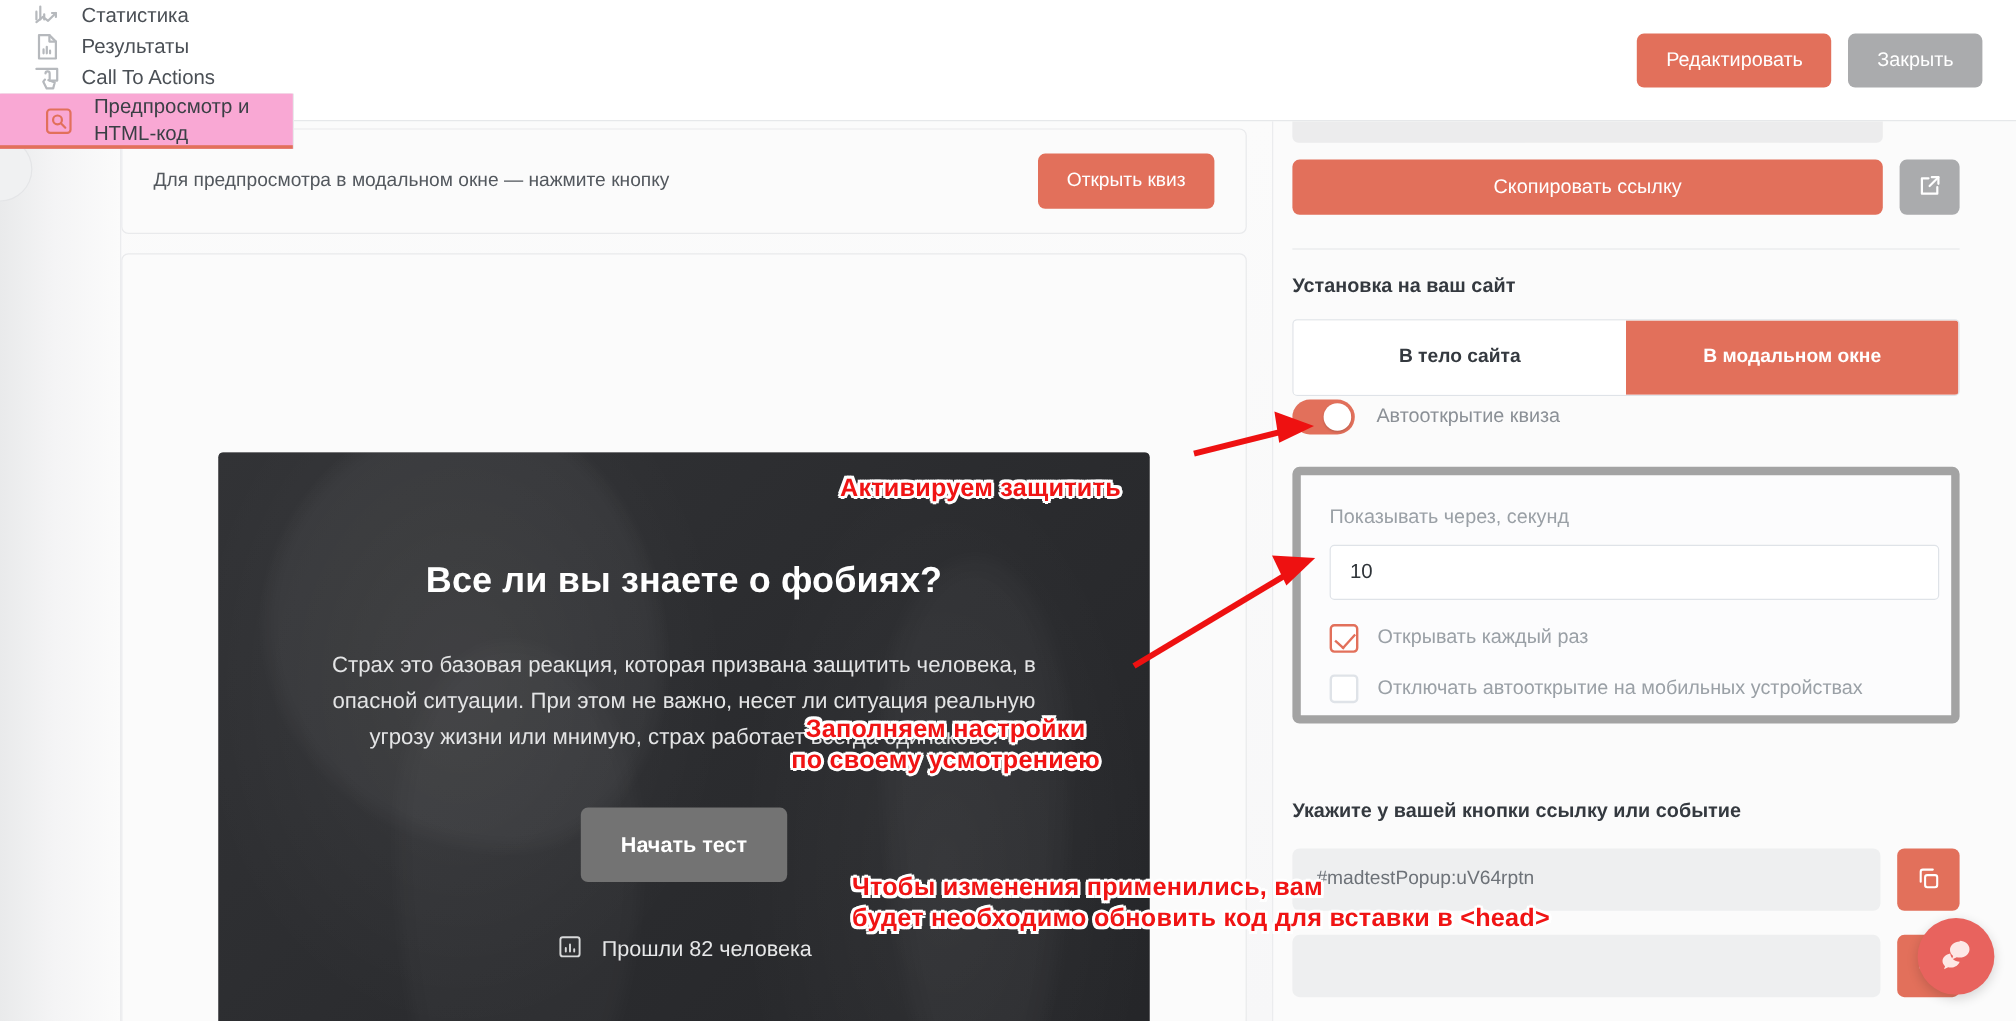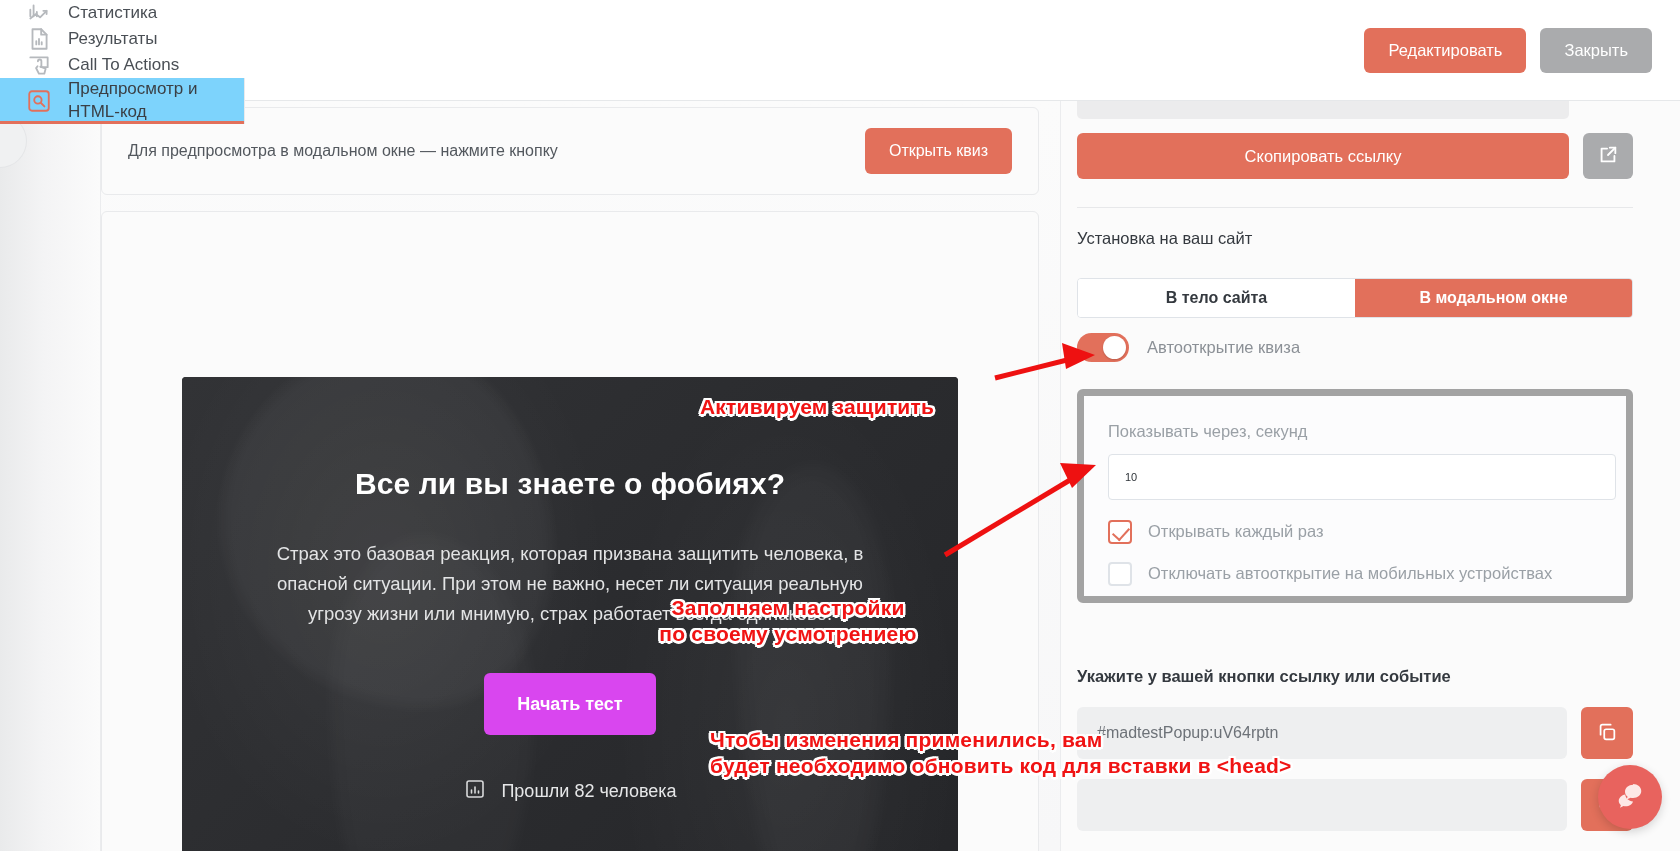--- a/index.html
+++ b/index.html
@@ -36,8 +36,9 @@
   .tab .tab-ico { width: 26px; height: 26px; display: block; flex: 0 0 26px; color: #b6b9bd; }
   .tab .tab-ico svg { width: 26px; height: 26px; display: block; }
   .tab.is-active {
-    background: #7dd3fc;
+    background: #f9a8d4;
     box-shadow: -1px 0 0 #e9eaec, 1px 0 0 #e9eaec;
+    justify-content: center;
   }
   .tab.is-active .tab-ico { color: #e2705b; }
   .tab.is-active .tab-label { color: #3a3f45; }

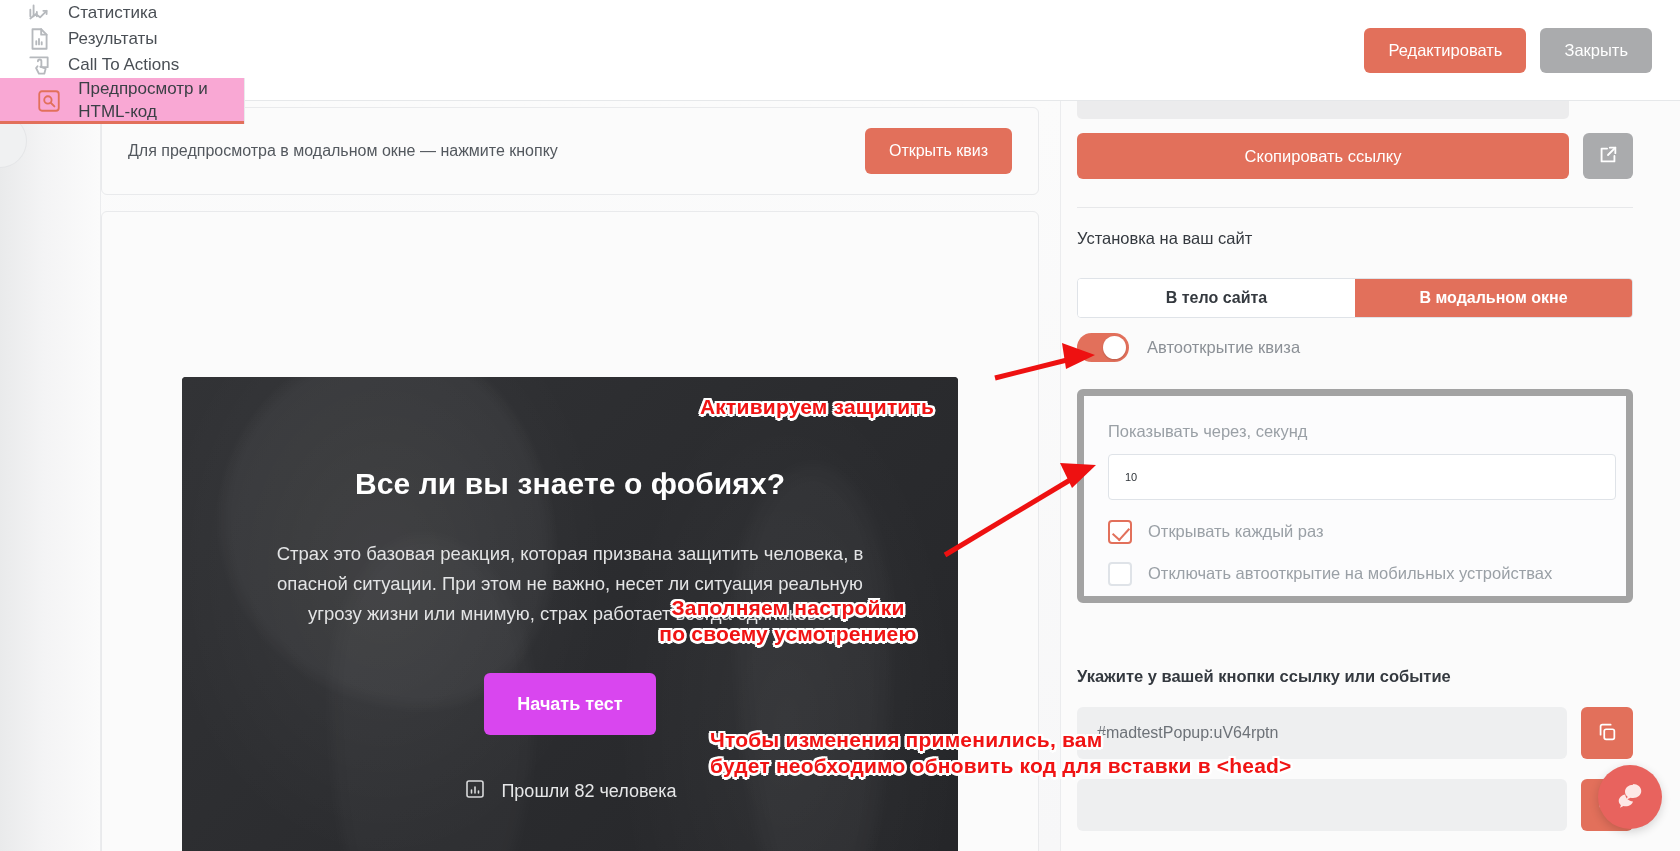--- a/index.html
+++ b/index.html
@@ -175,7 +175,7 @@
 
   .rp-heading {
     position: absolute; left: 16px; top: 128px;
-    font-size: 16.5px; font-weight: 400; color: #34393f;
+    font-size: 16.5px; font-weight: 700; color: #34393f;
   }
 
   .seg {

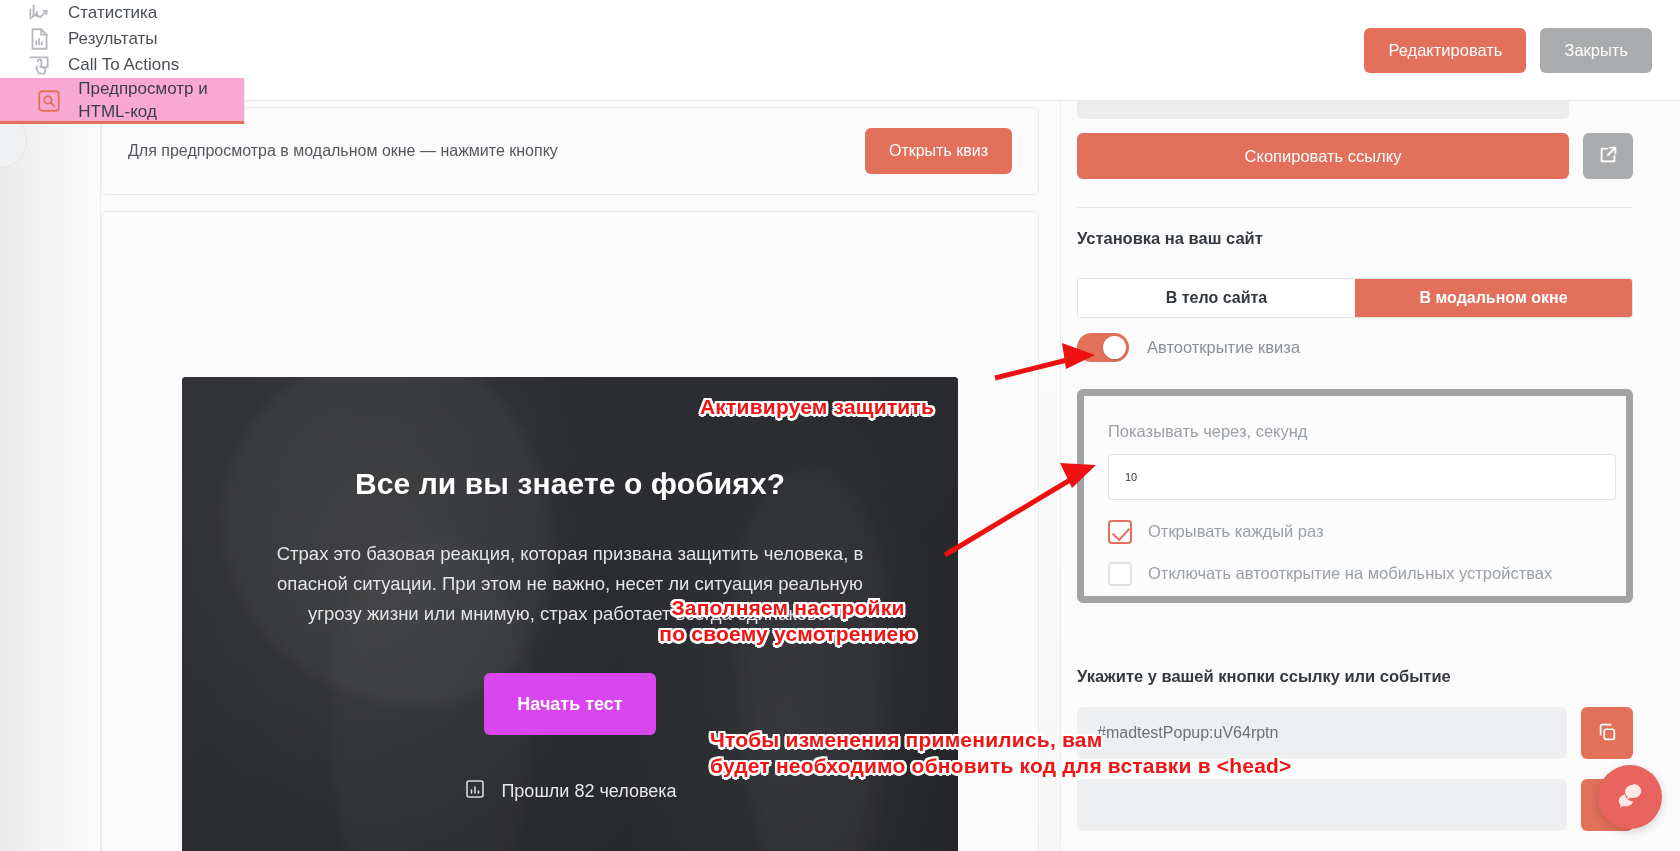--- a/index.html
+++ b/index.html
@@ -179,7 +179,7 @@
   }
 
   .seg {
-    position: absolute; left: 16px; top: 177px; width: 556px; height: 40px;
+    position: absolute; left: 16px; top: 165px; width: 556px; height: 64px;
     display: flex; border: 1px solid #dfe3e8; border-radius: 4px; overflow: hidden;
     background: #fff;
     justify-content: center;

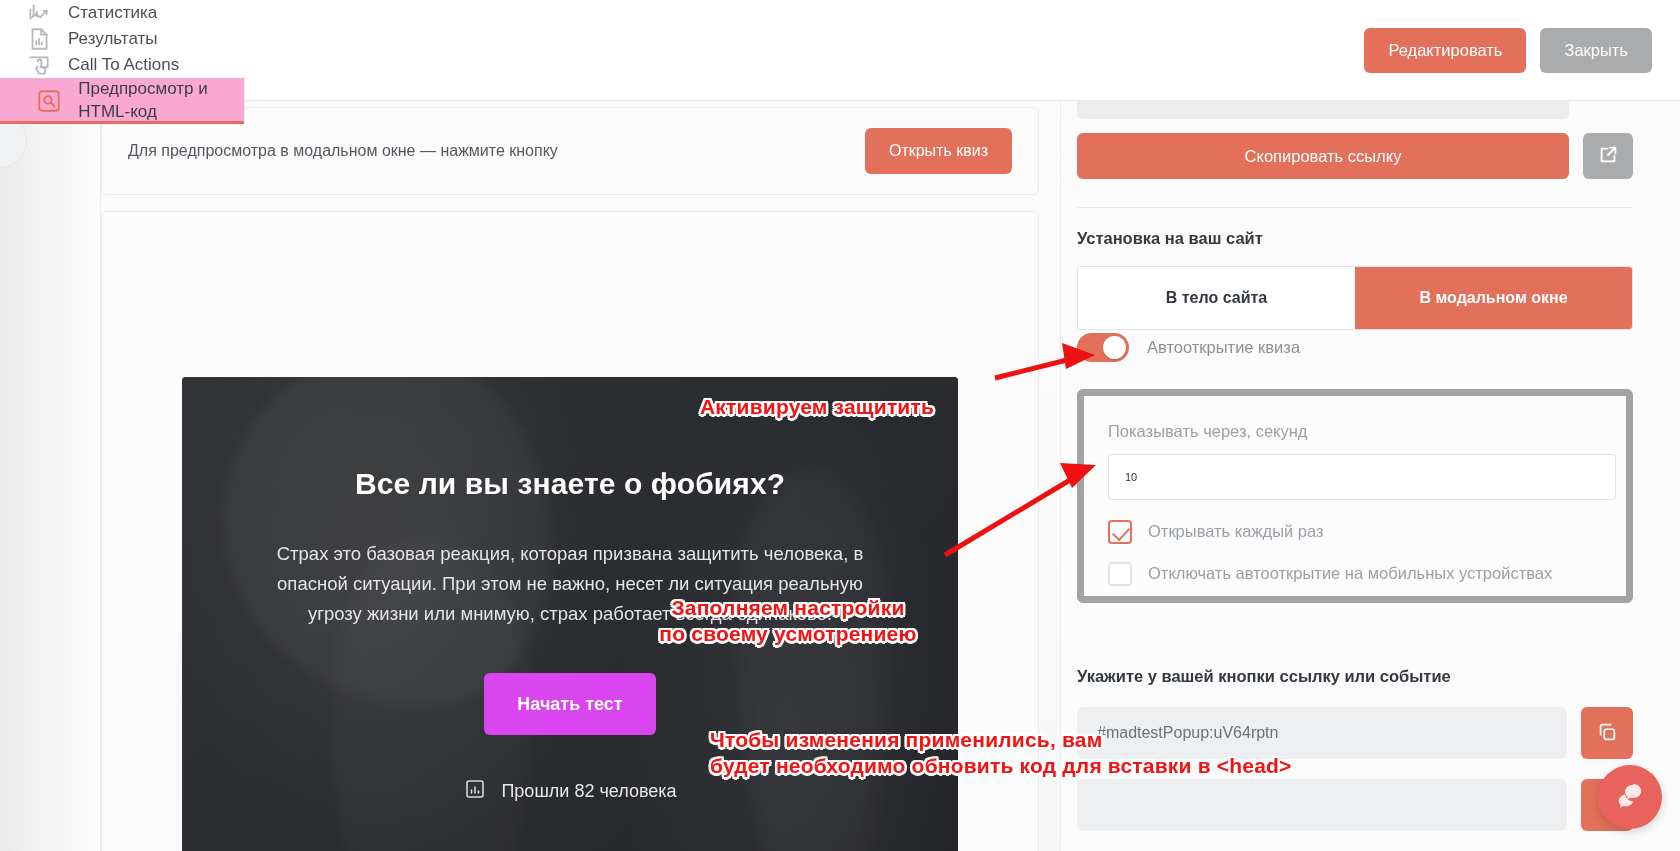--- a/index.html
+++ b/index.html
@@ -210,7 +210,7 @@
   .sc-input {
     position: absolute; left: 24px; top: 58px; width: 508px; height: 46px;
     border: 1px solid #dfe3e8; border-radius: 4px; background: #fff;
-    font-size: 11px; color: #2f3439; padding: 0 16px;
+    font-size: 17px; color: #2f3439; padding: 0 16px;
     font-family: "Liberation Sans", sans-serif;
   }
   .cb-row { position: absolute; left: 24px; display: flex; gap: 16px; align-items: flex-start; cursor: pointer; }

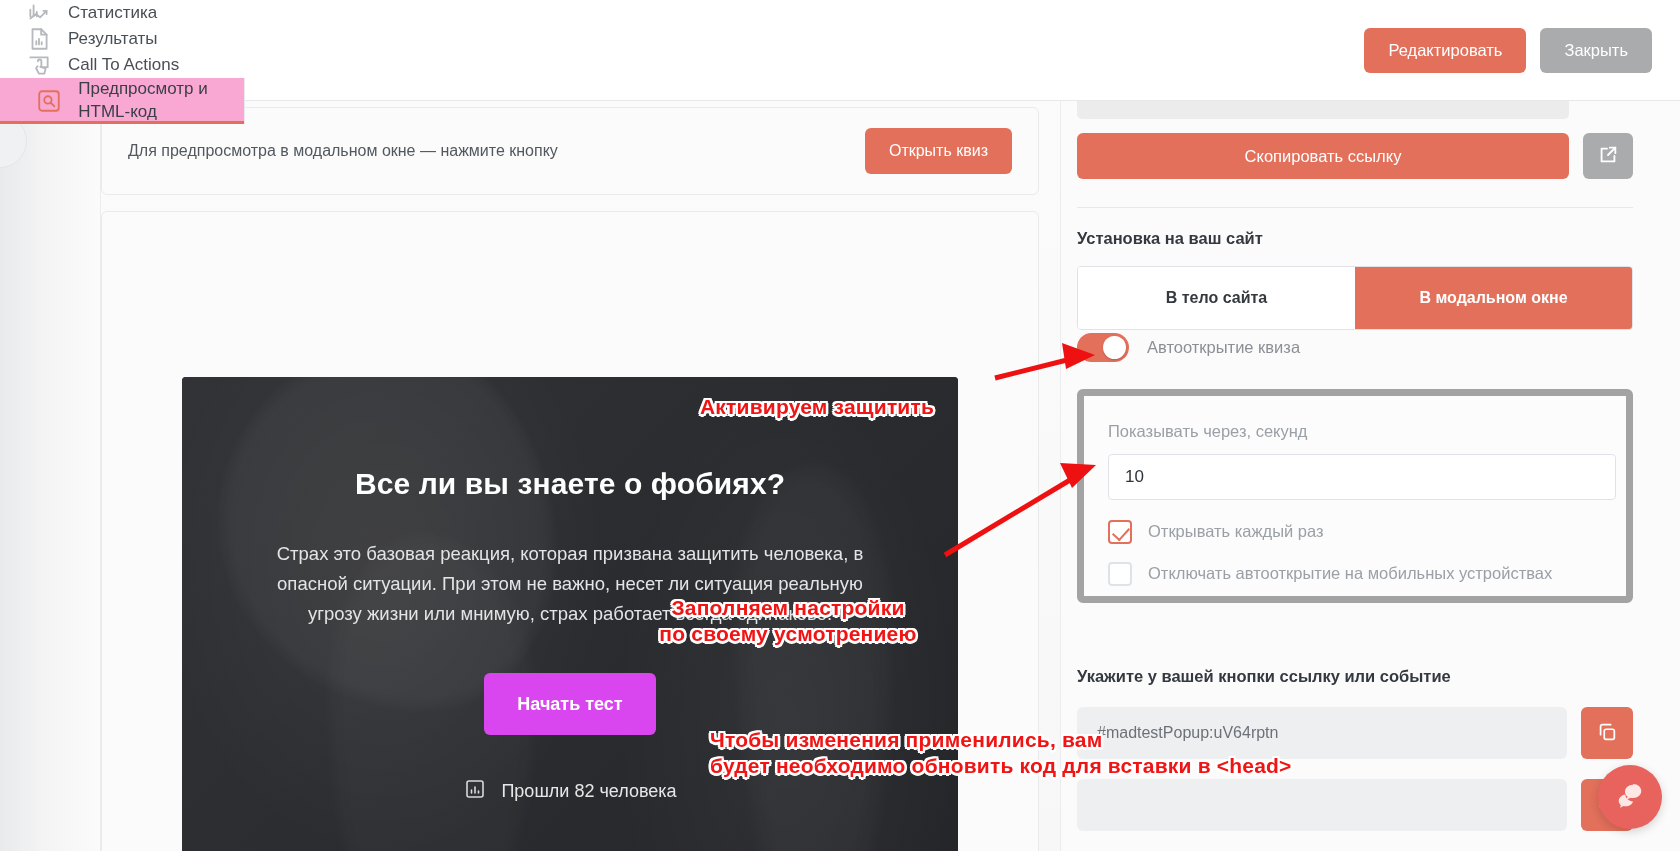--- a/index.html
+++ b/index.html
@@ -137,7 +137,7 @@
   }
   .quiz-cta {
     margin: 44px auto 0; width: 172px; height: 62px; line-height: 62px;
-    background: #d946ef; border-radius: 6px; color: #fff; font-size: 18px; font-weight: 700;
+    background: #737373; border-radius: 6px; color: #fff; font-size: 18px; font-weight: 700;
     cursor: pointer;
   }
   .quiz-count {

